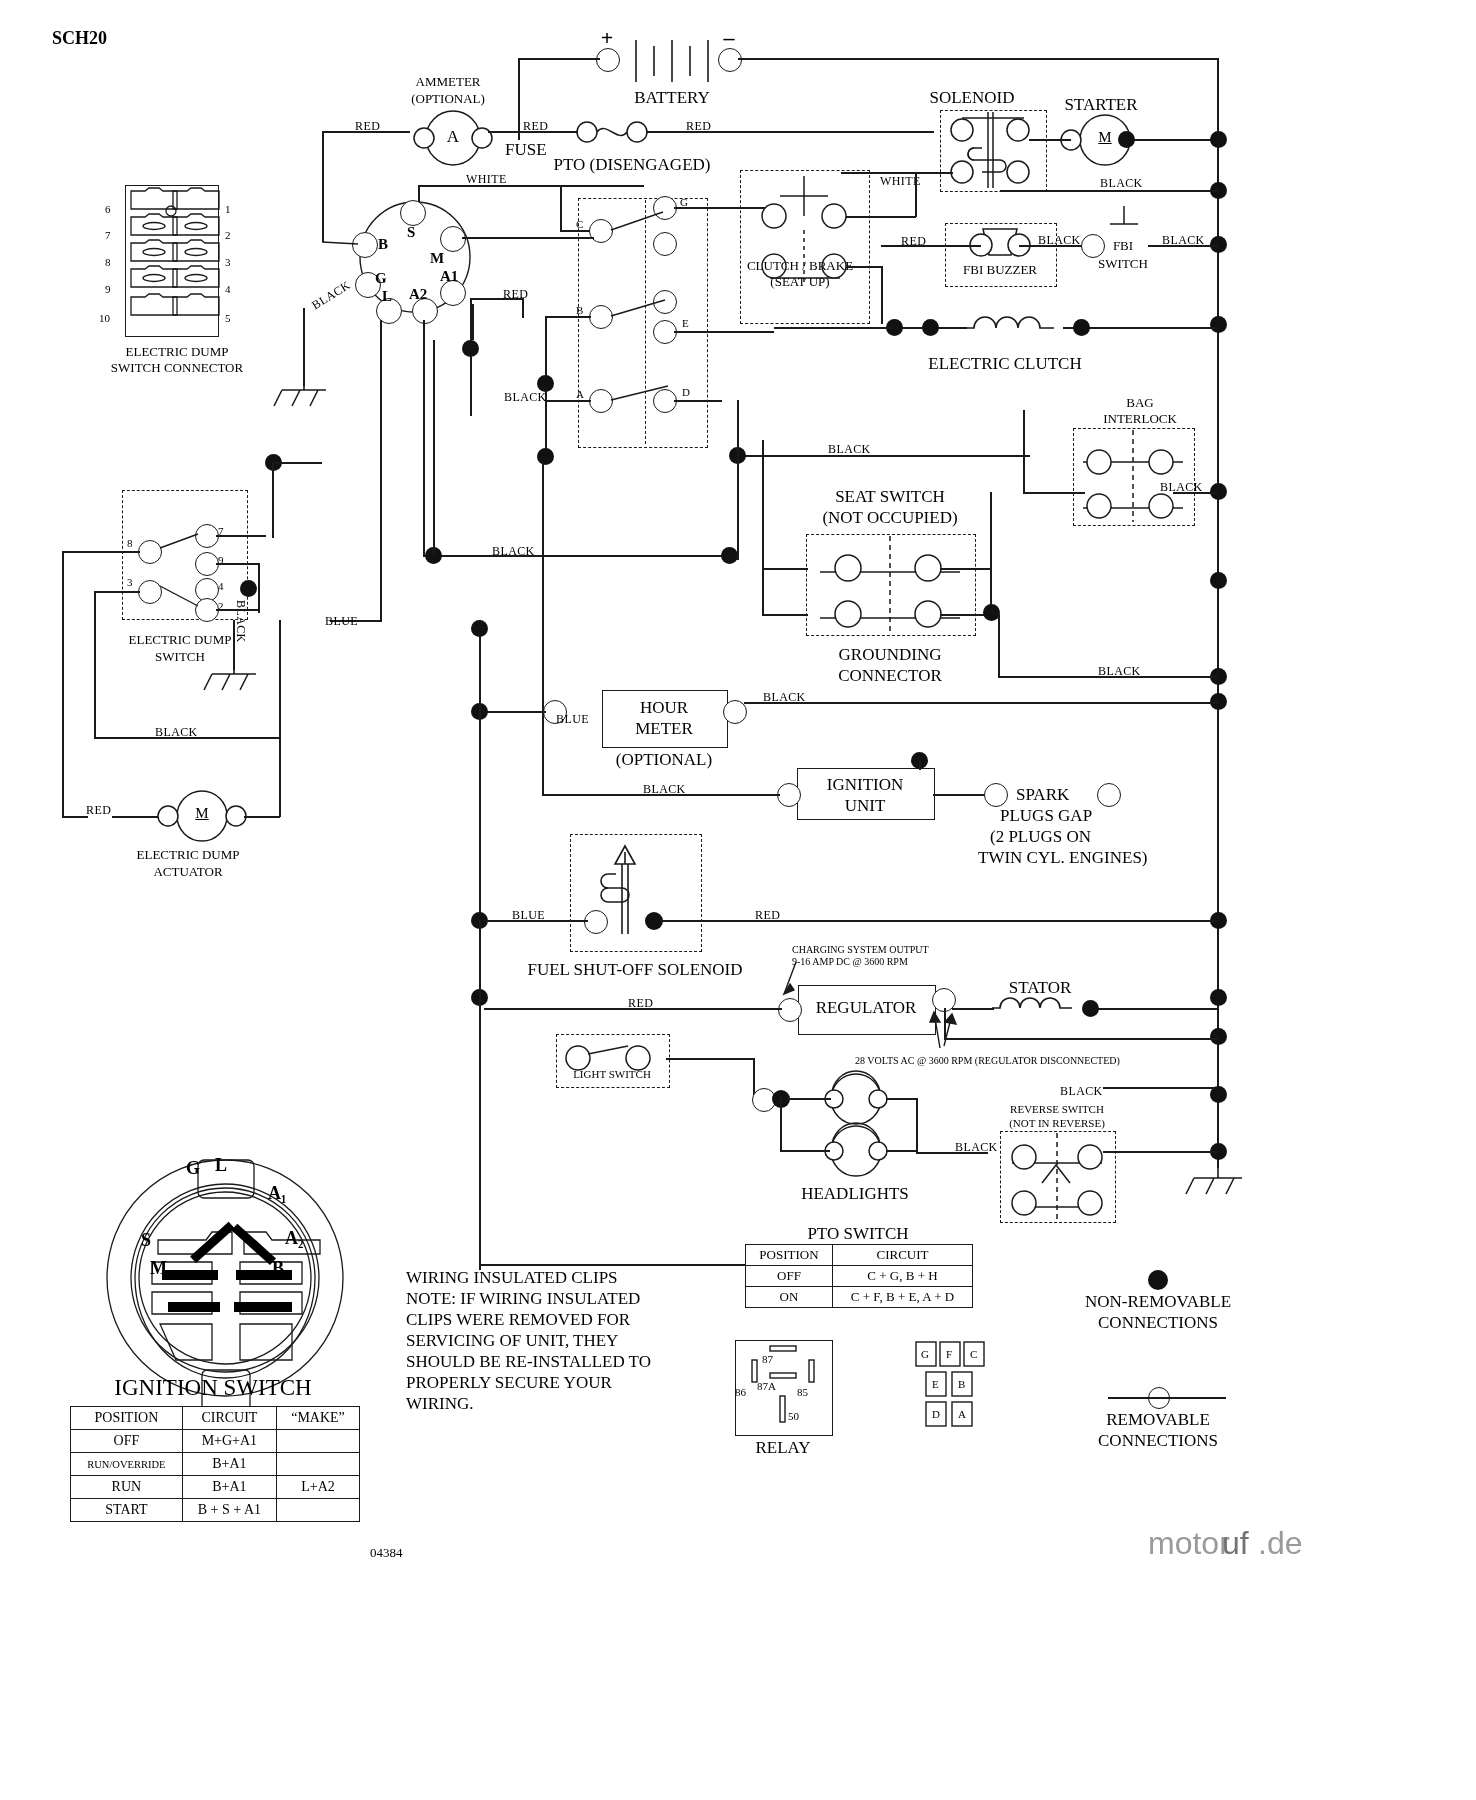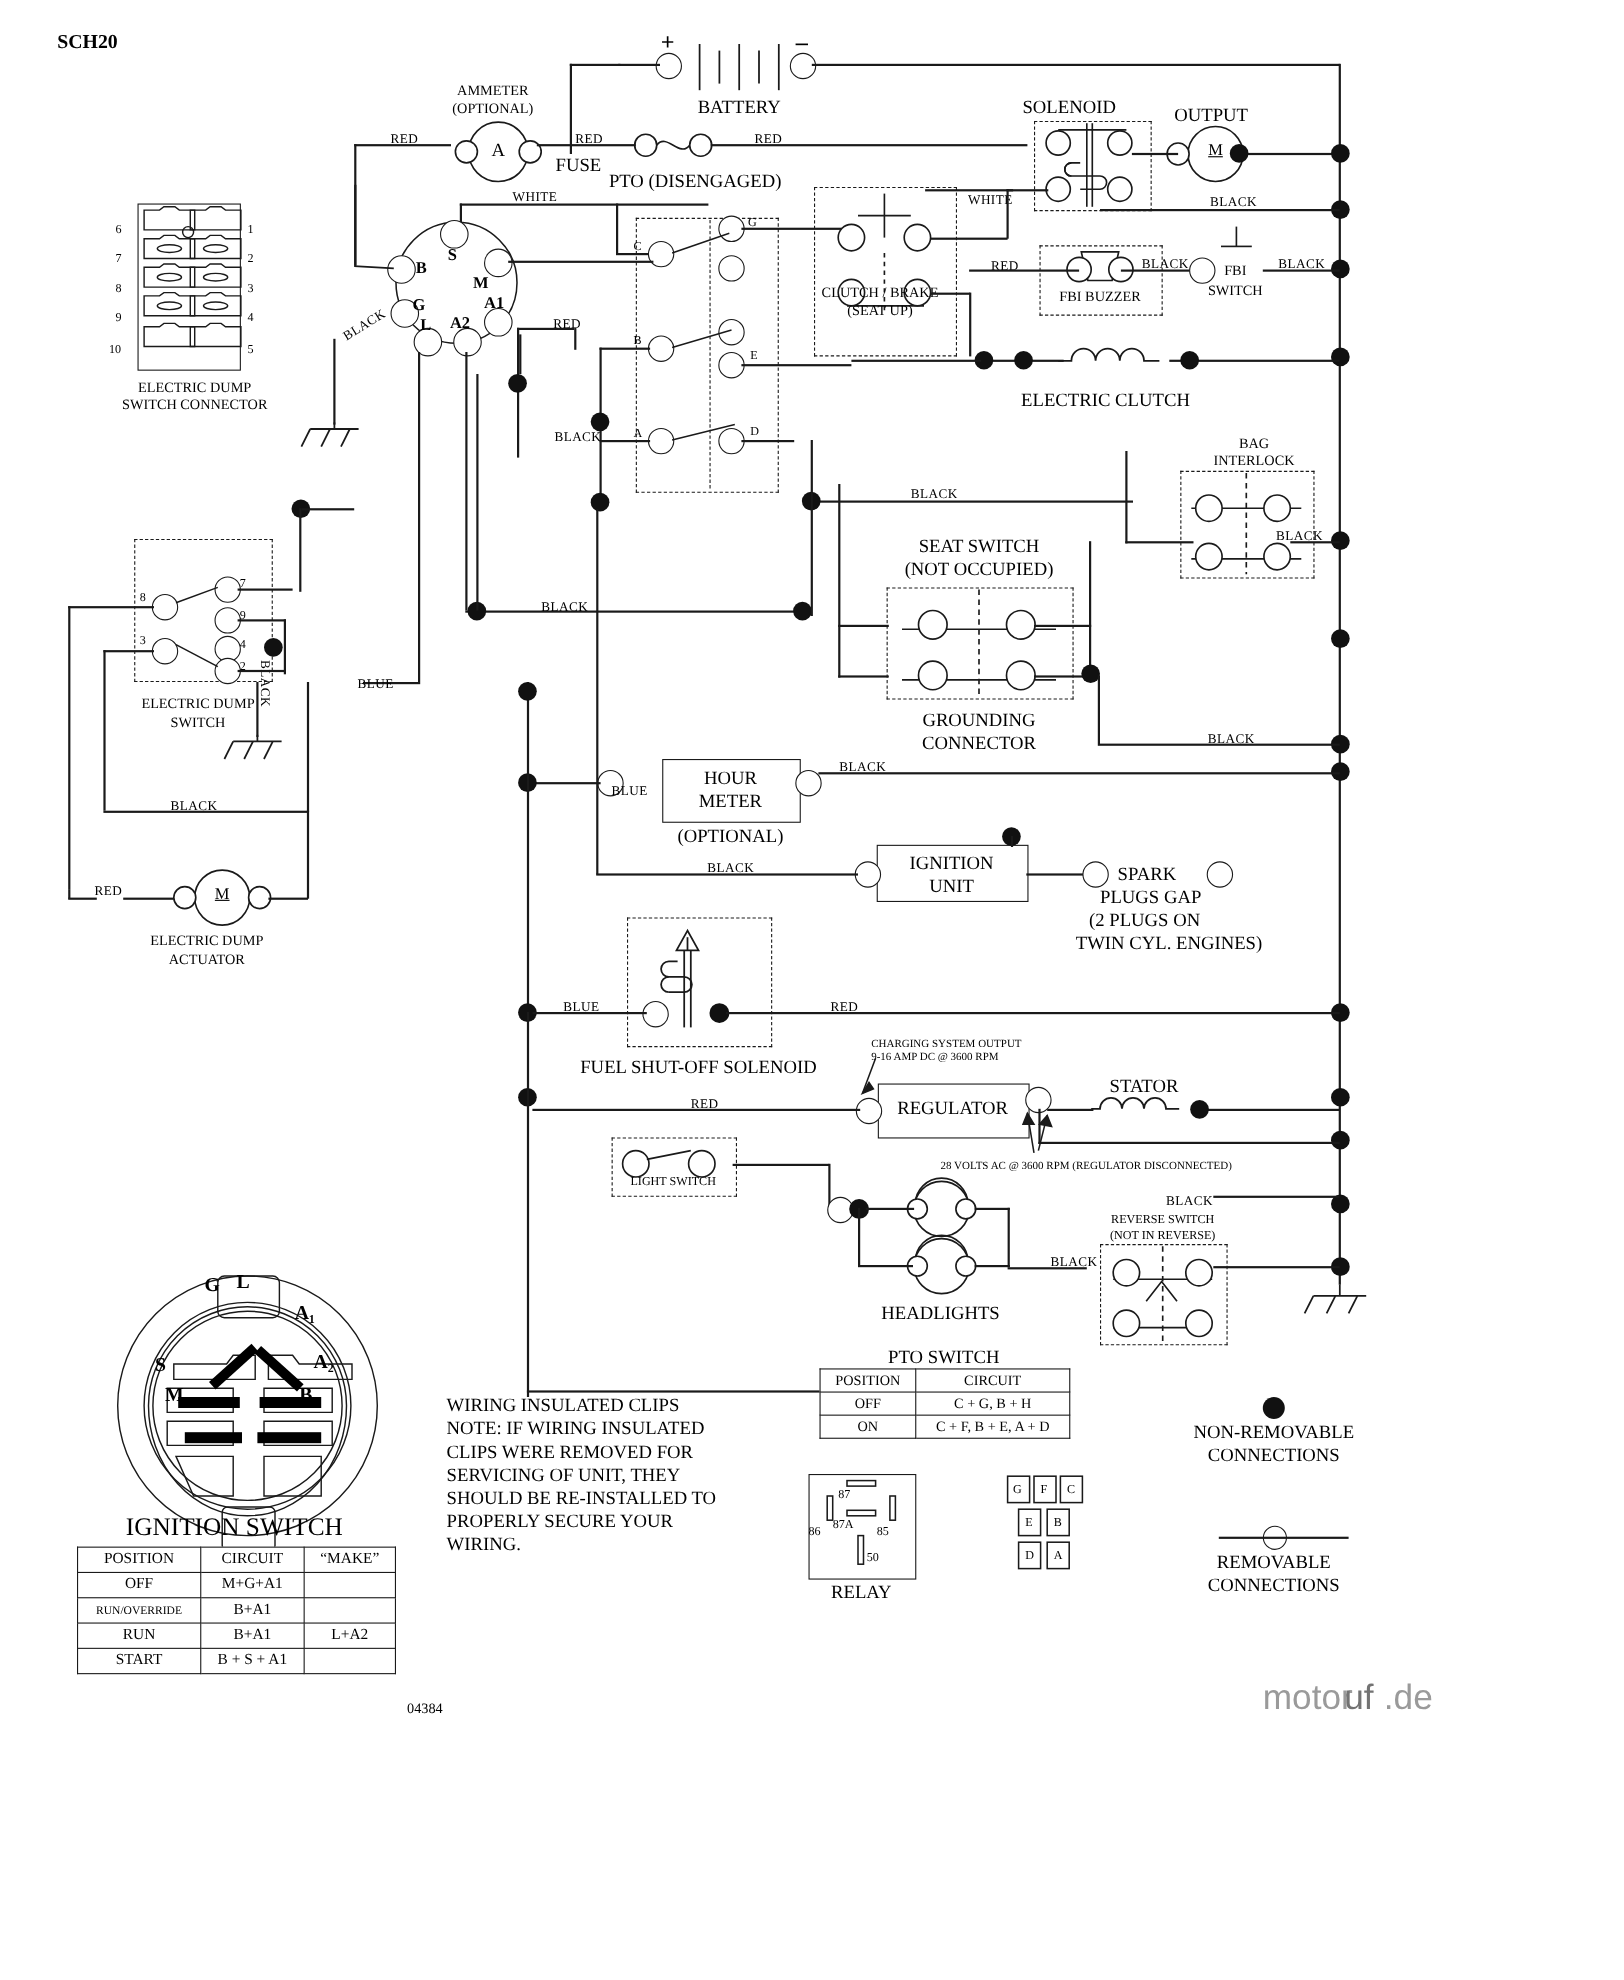--- a/index.html
+++ b/index.html
@@ -138,7 +138,7 @@
   <div class="ln h" style="left:841px;top:172px;width:80px;"></div>
   <div class="t wire" style="left:880px;top:174px;">WHITE</div>
 
-  <div class="t big c" style="left:1101px;top:95px;">OUTPUT</div>
+  <div class="t big c" style="left:1101px;top:95px;">STARTER</div>
   <svg style="left:1050px;top:112px;width:110px;height:56px;">
     <circle cx="55" cy="28" r="25" fill="#fff" stroke="#1a1a1a" stroke-width="1.5"></circle>
     <circle cx="21" cy="28" r="10" fill="#fff" stroke="#1a1a1a" stroke-width="1.5"></circle>

